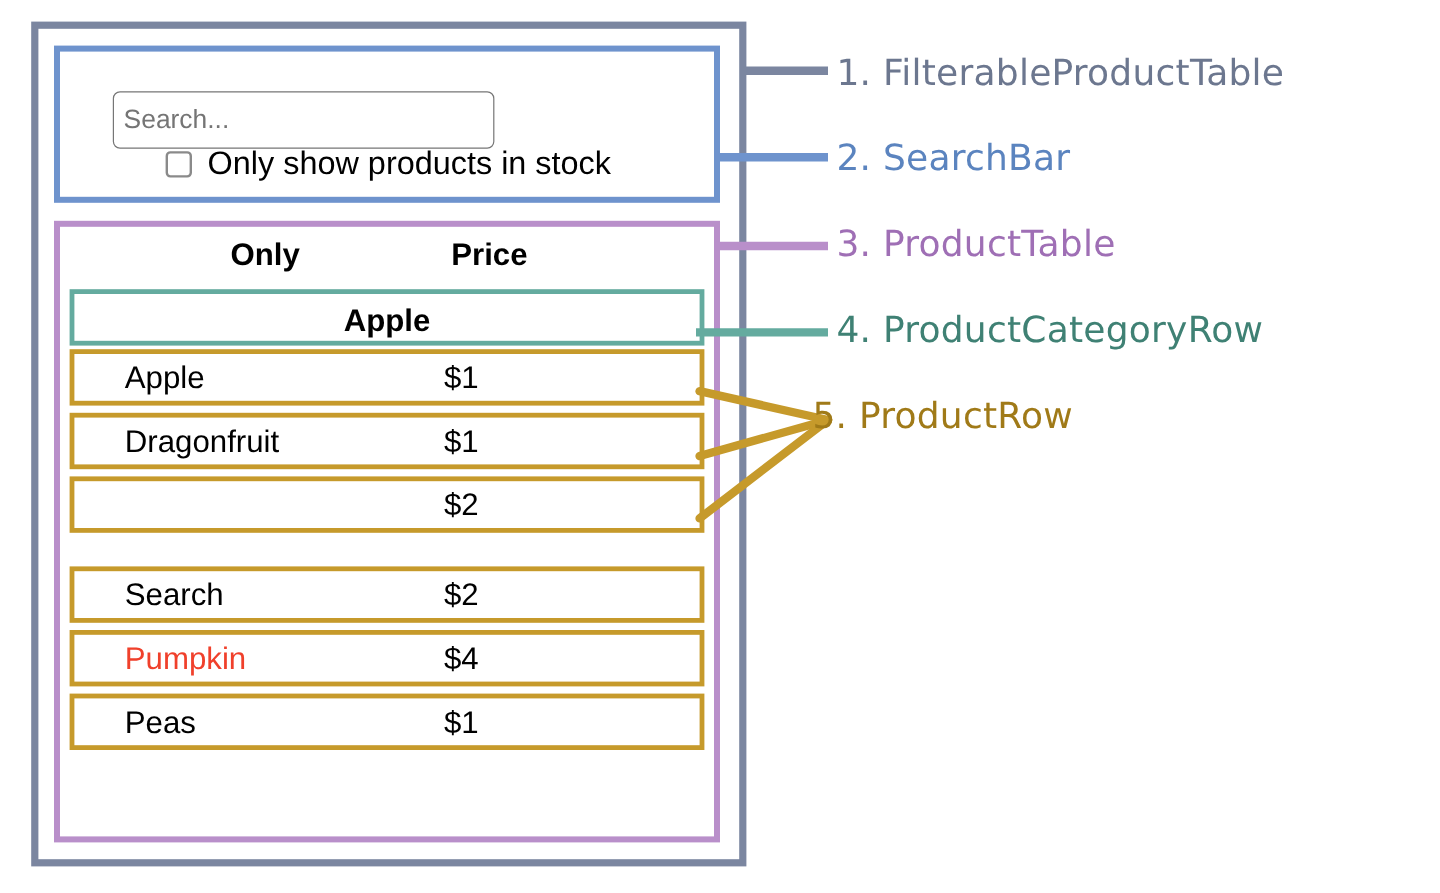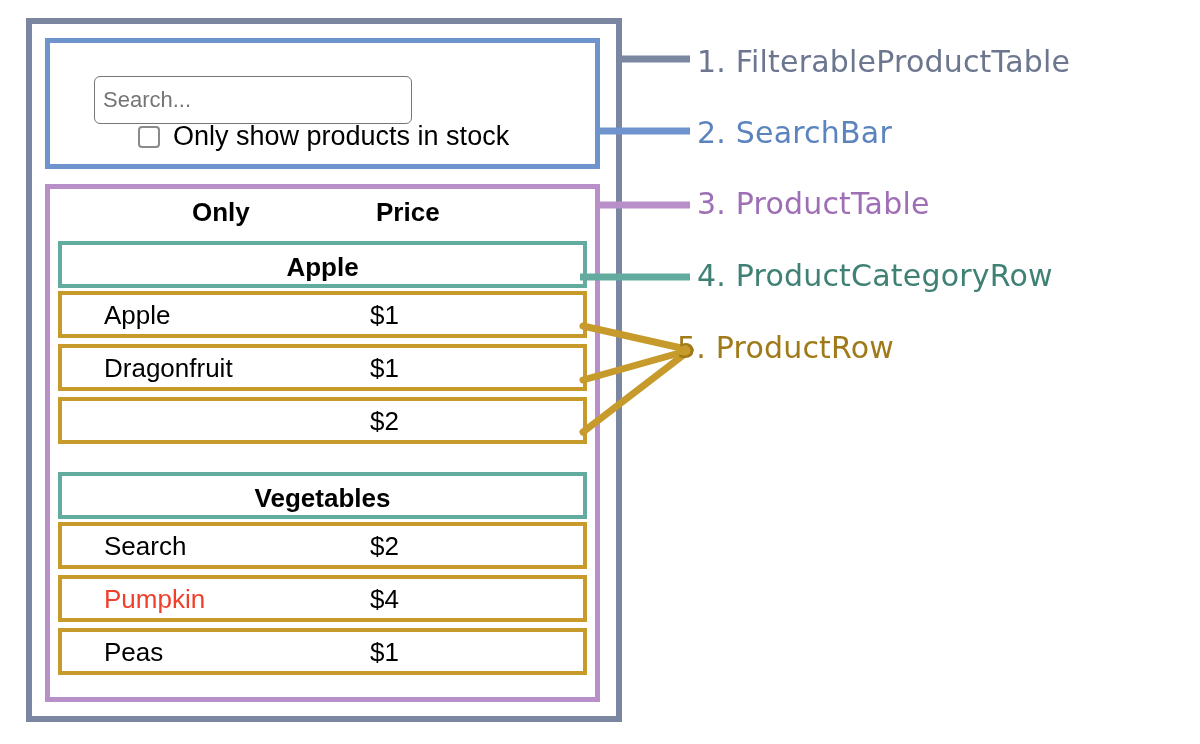--- a/index.html
+++ b/index.html
@@ -230,9 +230,6 @@
 
     <div class="row-gap"></div>
 
-    <div class="category-row">
-      <span class="cat-label">Vegetables</span>
-    </div>
 
     <div class="product-row">
       <span class="cell name">Search</span>

